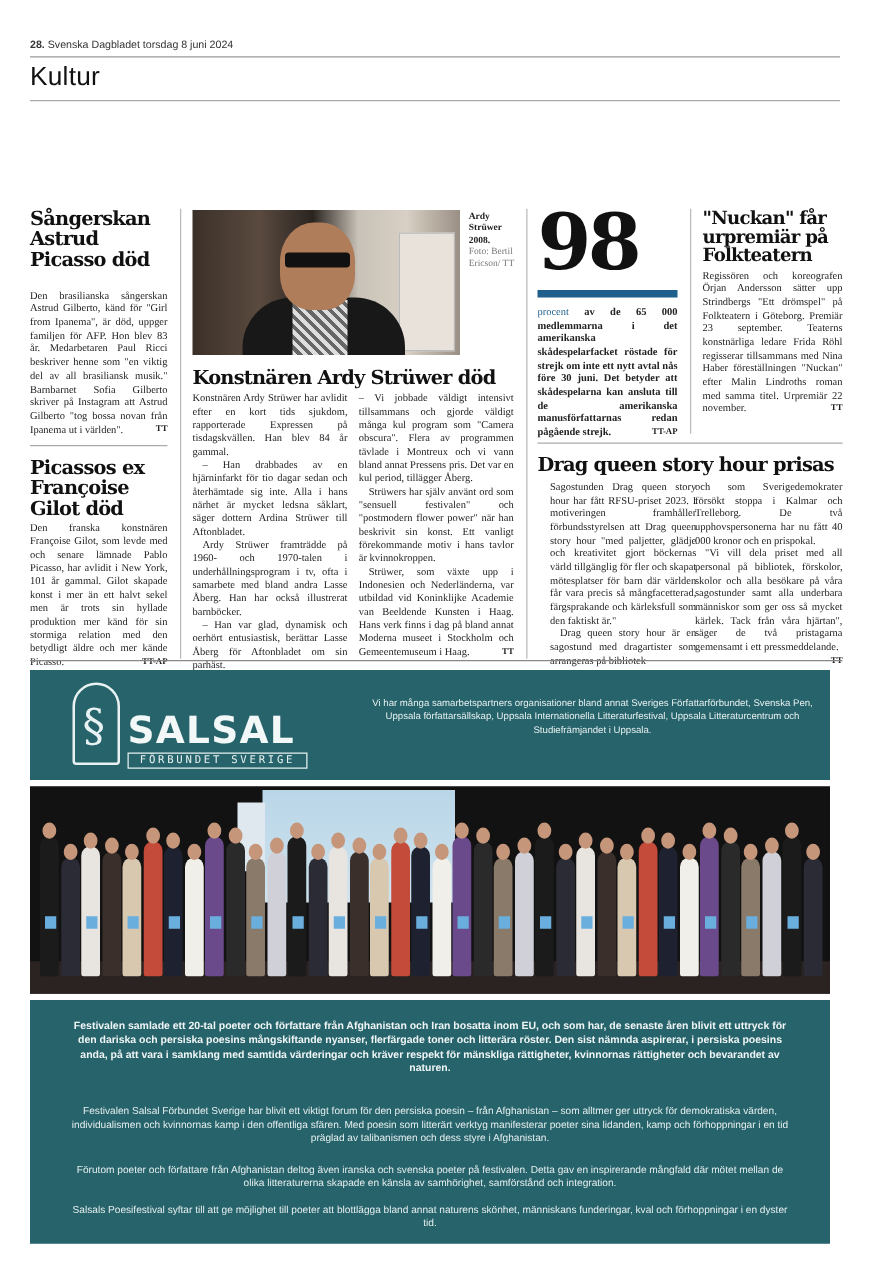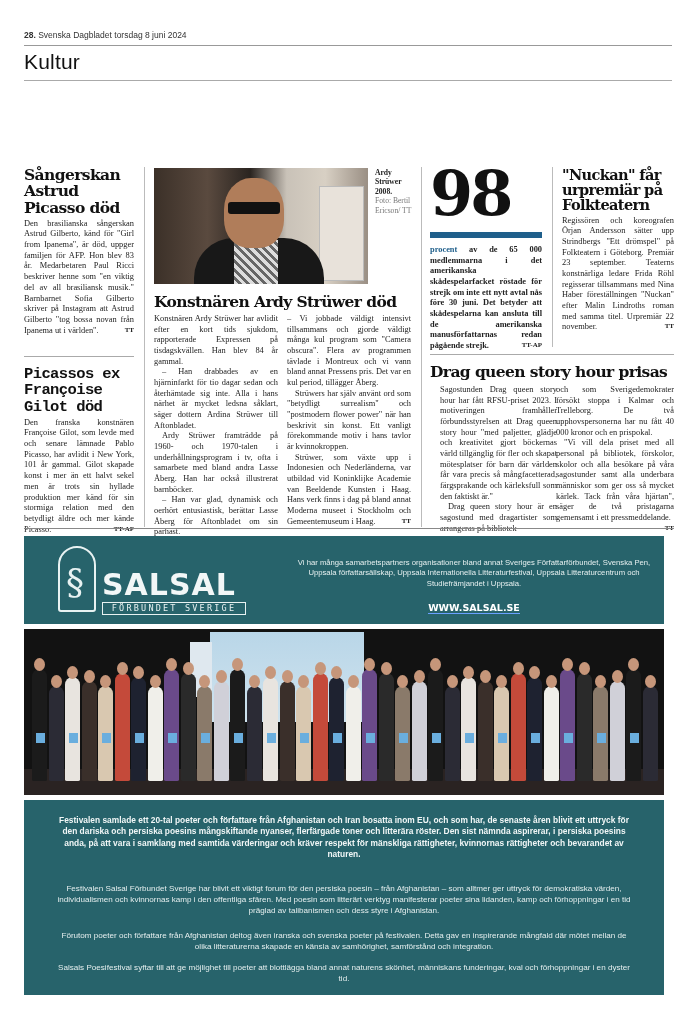--- a/index.html
+++ b/index.html
@@ -68,7 +68,7 @@
 
 <div class="abs" style="left:24px; top:167px; width:110px;">
   <div class="hed" style="font-size:15.5px;">Sångerskan Astrud Picasso död</div>
-  <div class="body" style="margin-top:3px;">
+  <div class="body" style="margin-top:16px;">
     <span>Den brasilianska sångerskan Astrud Gilberto, känd för "Girl from Ipanema", är död, uppger familjen för AFP. Hon blev 83 år. Medarbetaren Paul Ricci beskriver henne som "en viktig del av all brasiliansk musik." Barnbarnet Sofia Gilberto skriver på Instagram att Astrud Gilberto "tog bossa novan från Ipanema ut i världen".</span>
     <span class="sign">TT</span>
   </div>

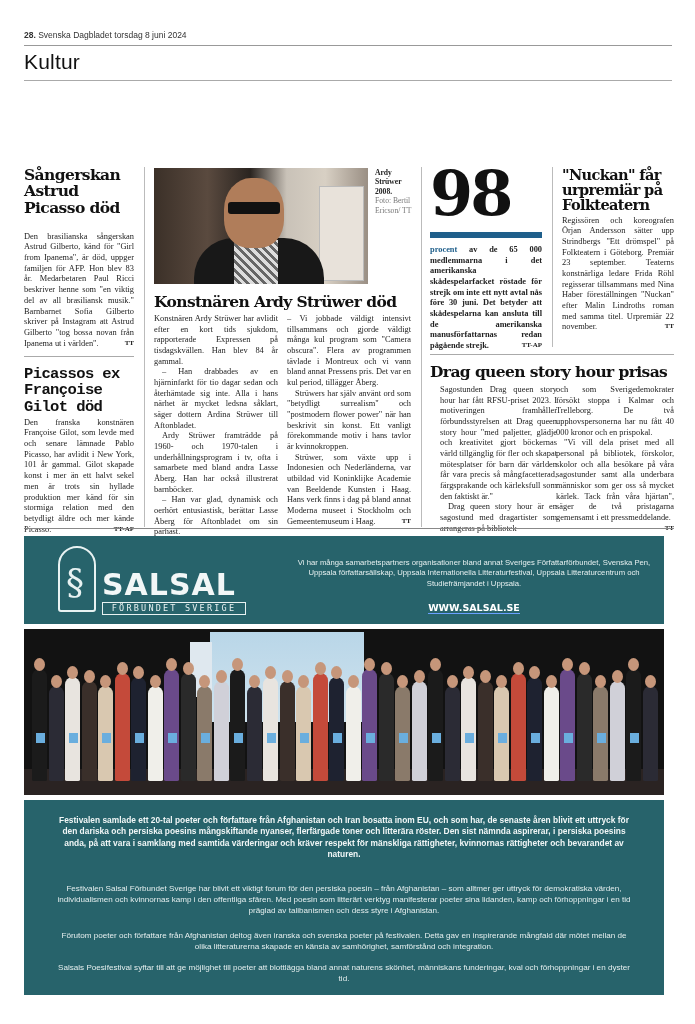--- a/index.html
+++ b/index.html
@@ -114,7 +114,7 @@
 <div class="abs big98">98</div>
 <div class="abs bar98"></div>
 <div class="abs body" style="left:430px; top:245px; width:112px; font-weight:bold;">
-  <span style="color:#1f5f8b; font-weight:bold;">procent</span>
+  <span style="color:#1f5f8b; font-weight:normal;">procent</span>
   <span>av de 65 000 medlemmarna i det amerikanska skådespelarfacket röstade för strejk om inte ett nytt avtal nås före 30 juni. Det betyder att skådespelarna kan ansluta till de amerikanska manusförfattarnas redan pågående strejk.</span>
   <span class="sign">TT-AP</span>
 </div>

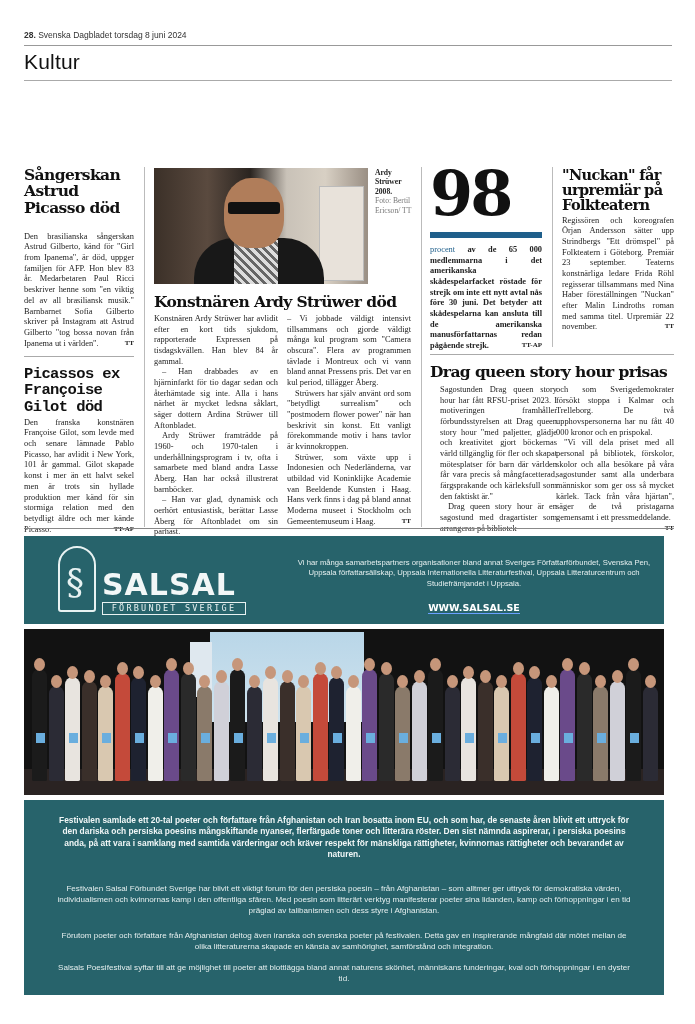--- a/index.html
+++ b/index.html
@@ -76,7 +76,7 @@
 <div class="abs hrule" style="left:24px; top:356px; width:110px;"></div>
 
 <div class="abs" style="left:24px; top:366px; width:110px;">
-  <div class="hed" style="font-size:15.5px;font-family:Liberation Mono, monospace;">Picassos ex Françoise Gilot död</div>
+  <div class="hed" style="font-size:15.5px;">Picassos ex Françoise Gilot död</div>
   <div class="body" style="margin-top:3px;">
     <span>Den franska konstnären Françoise Gilot, som levde med och senare lämnade Pablo Picasso, har avlidit i New York, 101 år gammal. Gilot skapade konst i mer än ett halvt sekel men är trots sin hyllade produktion mer känd för sin stormiga relation med den betydligt äldre och mer kände Picasso.</span>
     <span class="sign">TT-AP</span>

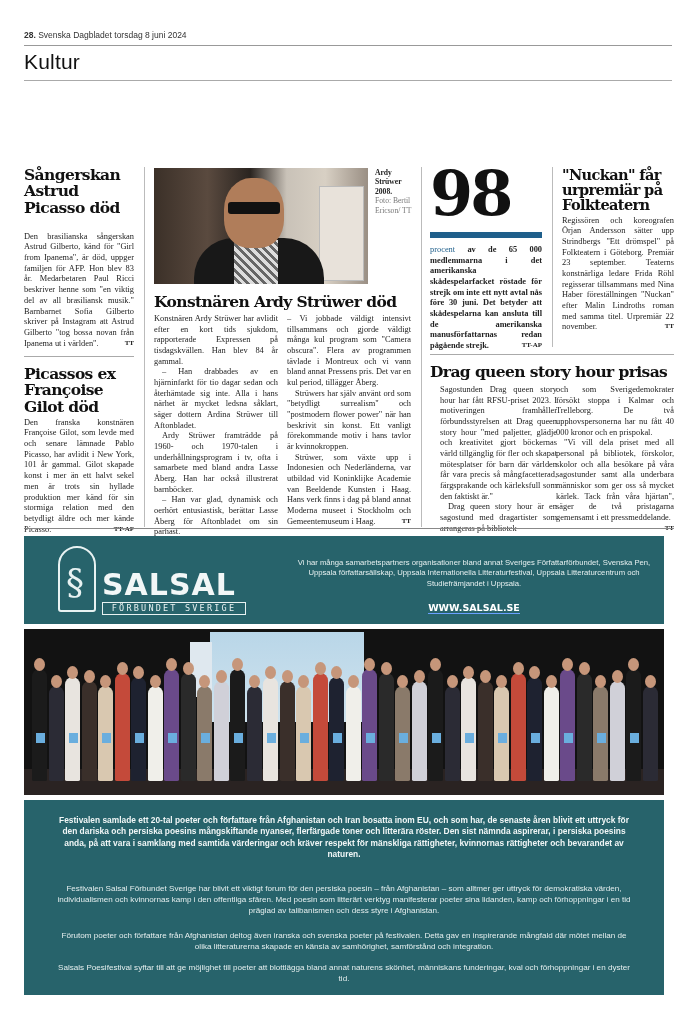--- a/index.html
+++ b/index.html
@@ -105,7 +105,7 @@
 </div>
 <div class="abs body" style="left:287px; top:314px; width:124px;">
   <p>– Vi jobbade väldigt intensivt tillsammans och gjorde väldigt många kul program som "Camera obscura". Flera av programmen tävlade i Montreux och vi vann bland annat Pressens pris. Det var en kul period, tillägger Åberg.</p>
-  <p>Strüwers har själv använt ord som "betydligt surrealism" och "postmodern flower power" när han beskrivit sin konst. Ett vanligt förekommande motiv i hans tavlor är kvinnokroppen.</p>
+  <p>Strüwers har själv använt ord som "sensuell festivalen" och "postmodern flower power" när han beskrivit sin konst. Ett vanligt förekommande motiv i hans tavlor är kvinnokroppen.</p>
   <p><span>Strüwer, som växte upp i Indonesien och Nederländerna, var utbildad vid Koninklijke Academie van Beeldende Kunsten i Haag. Hans verk finns i dag på bland annat Moderna museet i Stockholm och Gemeentemuseum i Haag.</span> <span class="sign">TT</span></p>
 </div>
 

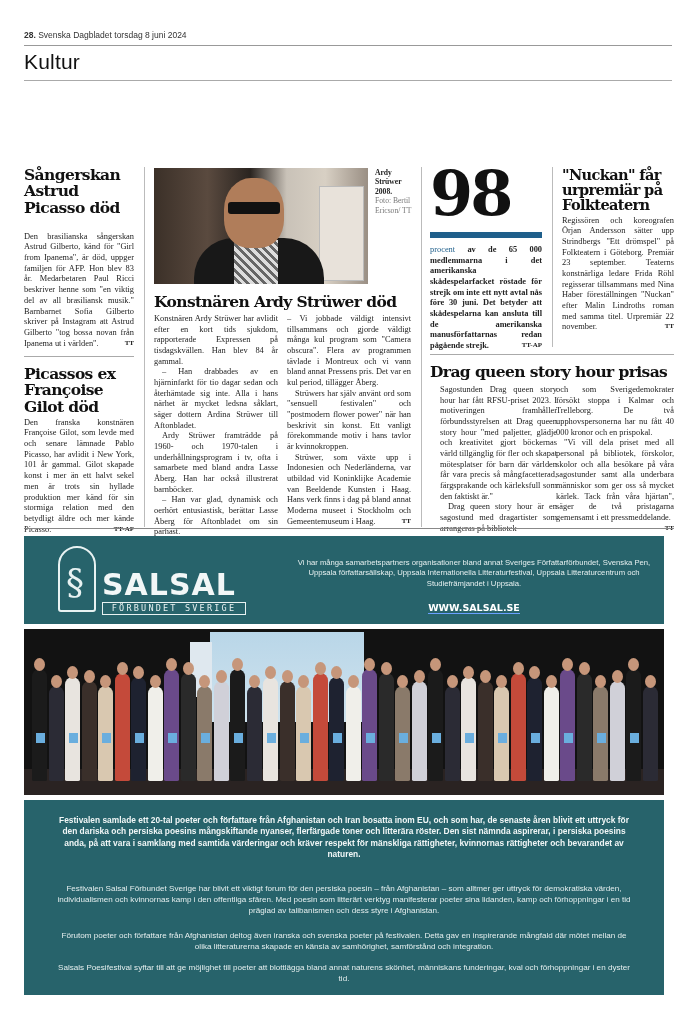--- a/index.html
+++ b/index.html
@@ -150,9 +150,6 @@
     <div class="forb">FÖRBUNDET SVERIGE</div>
   </div>
   <div class="abs adtext">Vi har många samarbetspartners organisationer bland annat Sveriges Författarförbundet, Svenska Pen, Uppsala författarsällskap, Uppsala Internationella Litteraturfestival, Uppsala Litteraturcentrum och Studiefrämjandet i Uppsala.</div>
-  <div class="abs adurl">
-    <span>WWW.SALSAL.SE</span>
-  </div>
 </div>
 
 <div class="abs groupphoto">

